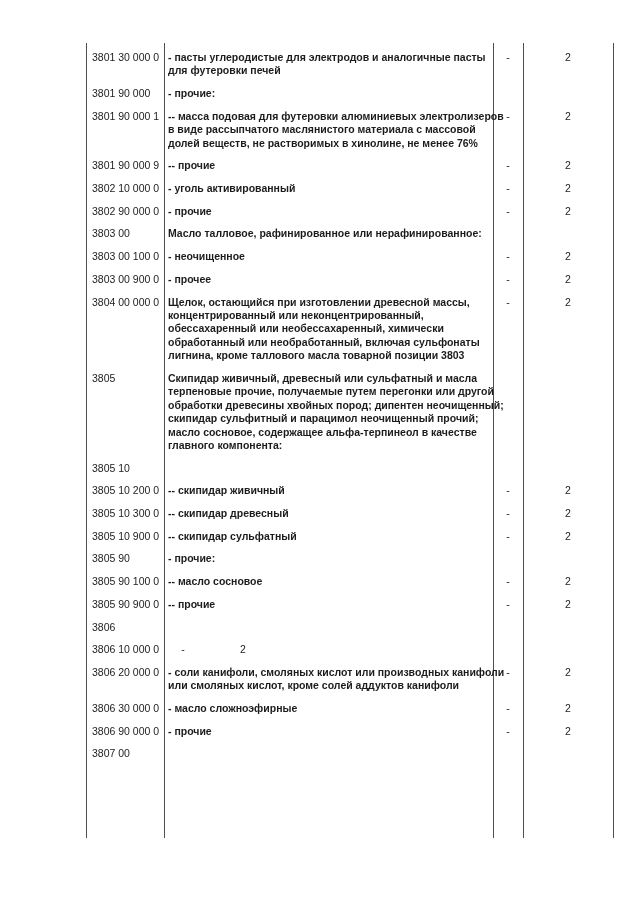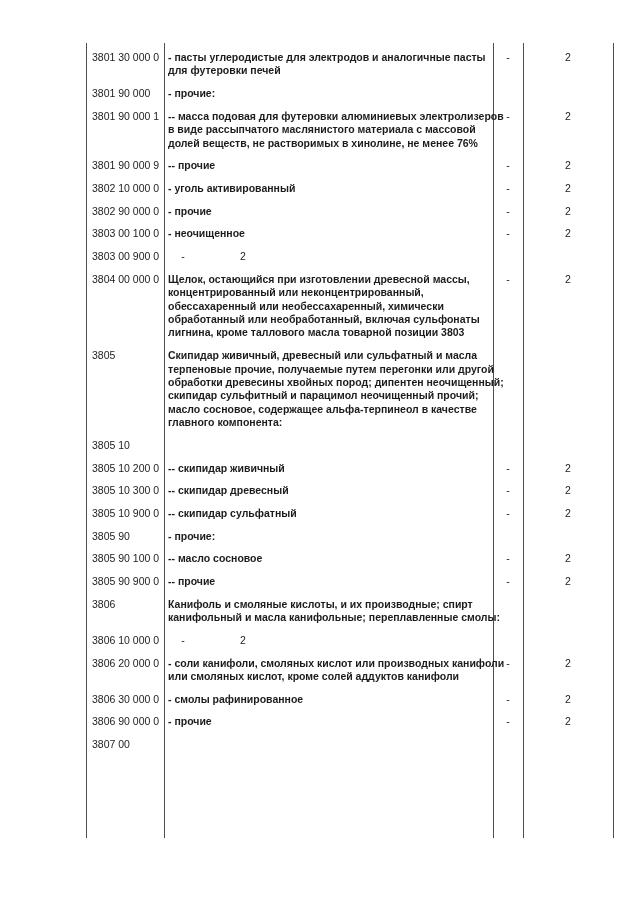--- a/index.html
+++ b/index.html
@@ -123,6 +123,12 @@
     <div class="cell c-duty">2</div>
   </div>
 
+  <div class="row">
+    <div class="cell c-code">3803 00</div>
+    <div class="cell c-desc">Масло талловое, рафинированное или нерафинированное:</div>
+    <div class="cell c-unit"></div>
+    <div class="cell c-duty"></div>
+  </div>
 
   <div class="row">
     <div class="cell c-code">3803 00 100 0</div>

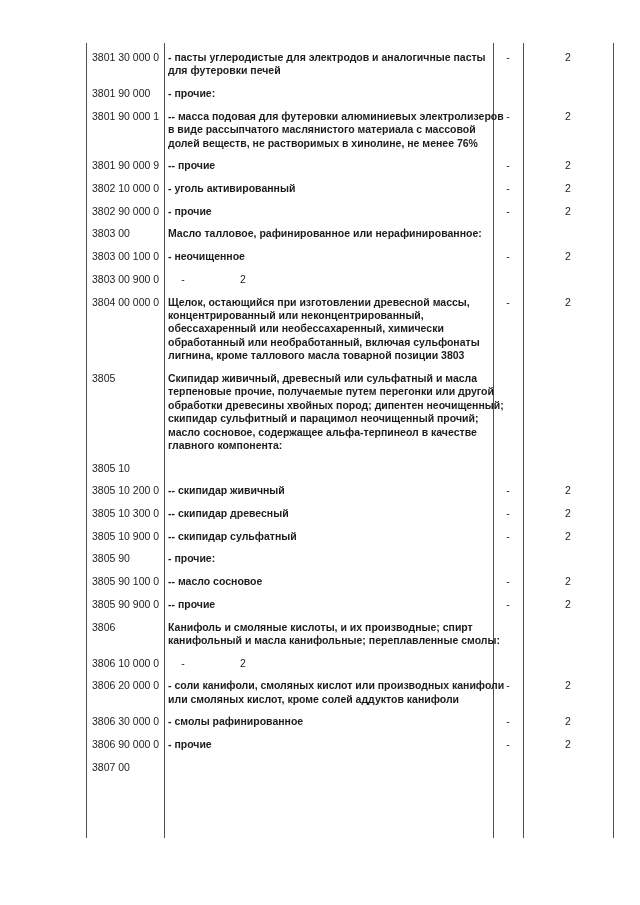--- a/index.html
+++ b/index.html
@@ -139,6 +139,7 @@
 
   <div class="row">
     <div class="cell c-code">3803 00 900 0</div>
+    <div class="cell c-desc">- прочее</div>
     <div class="cell c-unit">-</div>
     <div class="cell c-duty">2</div>
   </div>

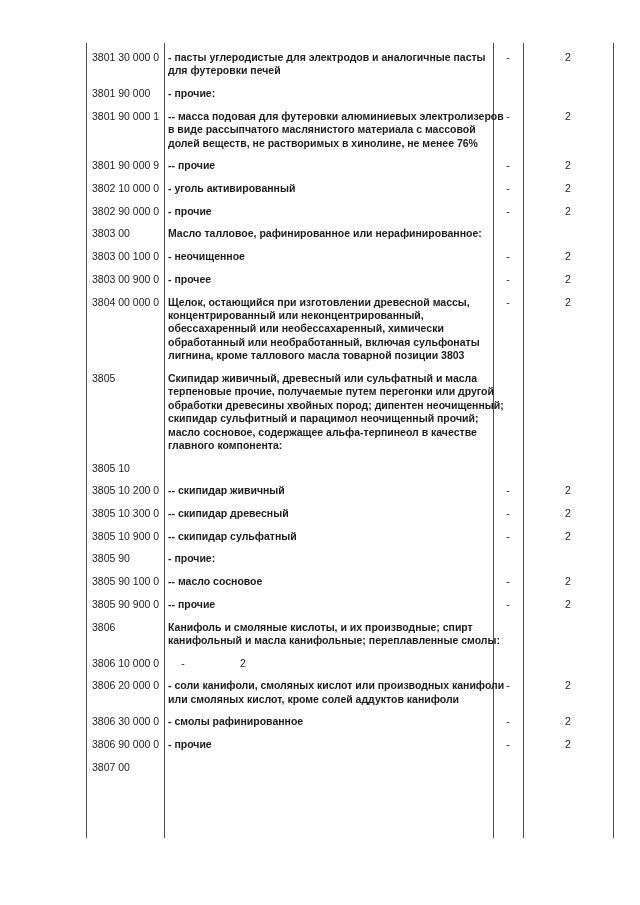--- a/index.html
+++ b/index.html
@@ -217,8 +217,6 @@
 
   <div class="row">
     <div class="cell c-code">3806</div>
-    <div class="cell c-desc">Канифоль и смоляные кислоты, и их производные; спирт
-канифольный и масла канифольные; переплавленные смолы:</div>
     <div class="cell c-unit"></div>
     <div class="cell c-duty"></div>
   </div>

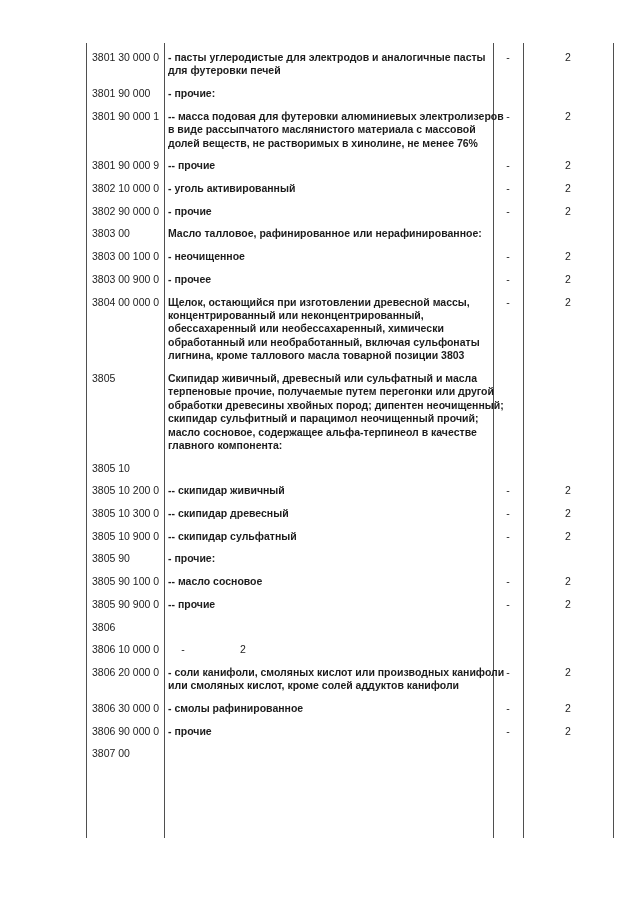--- a/index.html
+++ b/index.html
@@ -237,7 +237,7 @@
 
   <div class="row">
     <div class="cell c-code">3806 30 000 0</div>
-    <div class="cell c-desc">- смолы рафинированное</div>
+    <div class="cell c-desc">- масло сложноэфирные</div>
     <div class="cell c-unit">-</div>
     <div class="cell c-duty">2</div>
   </div>

